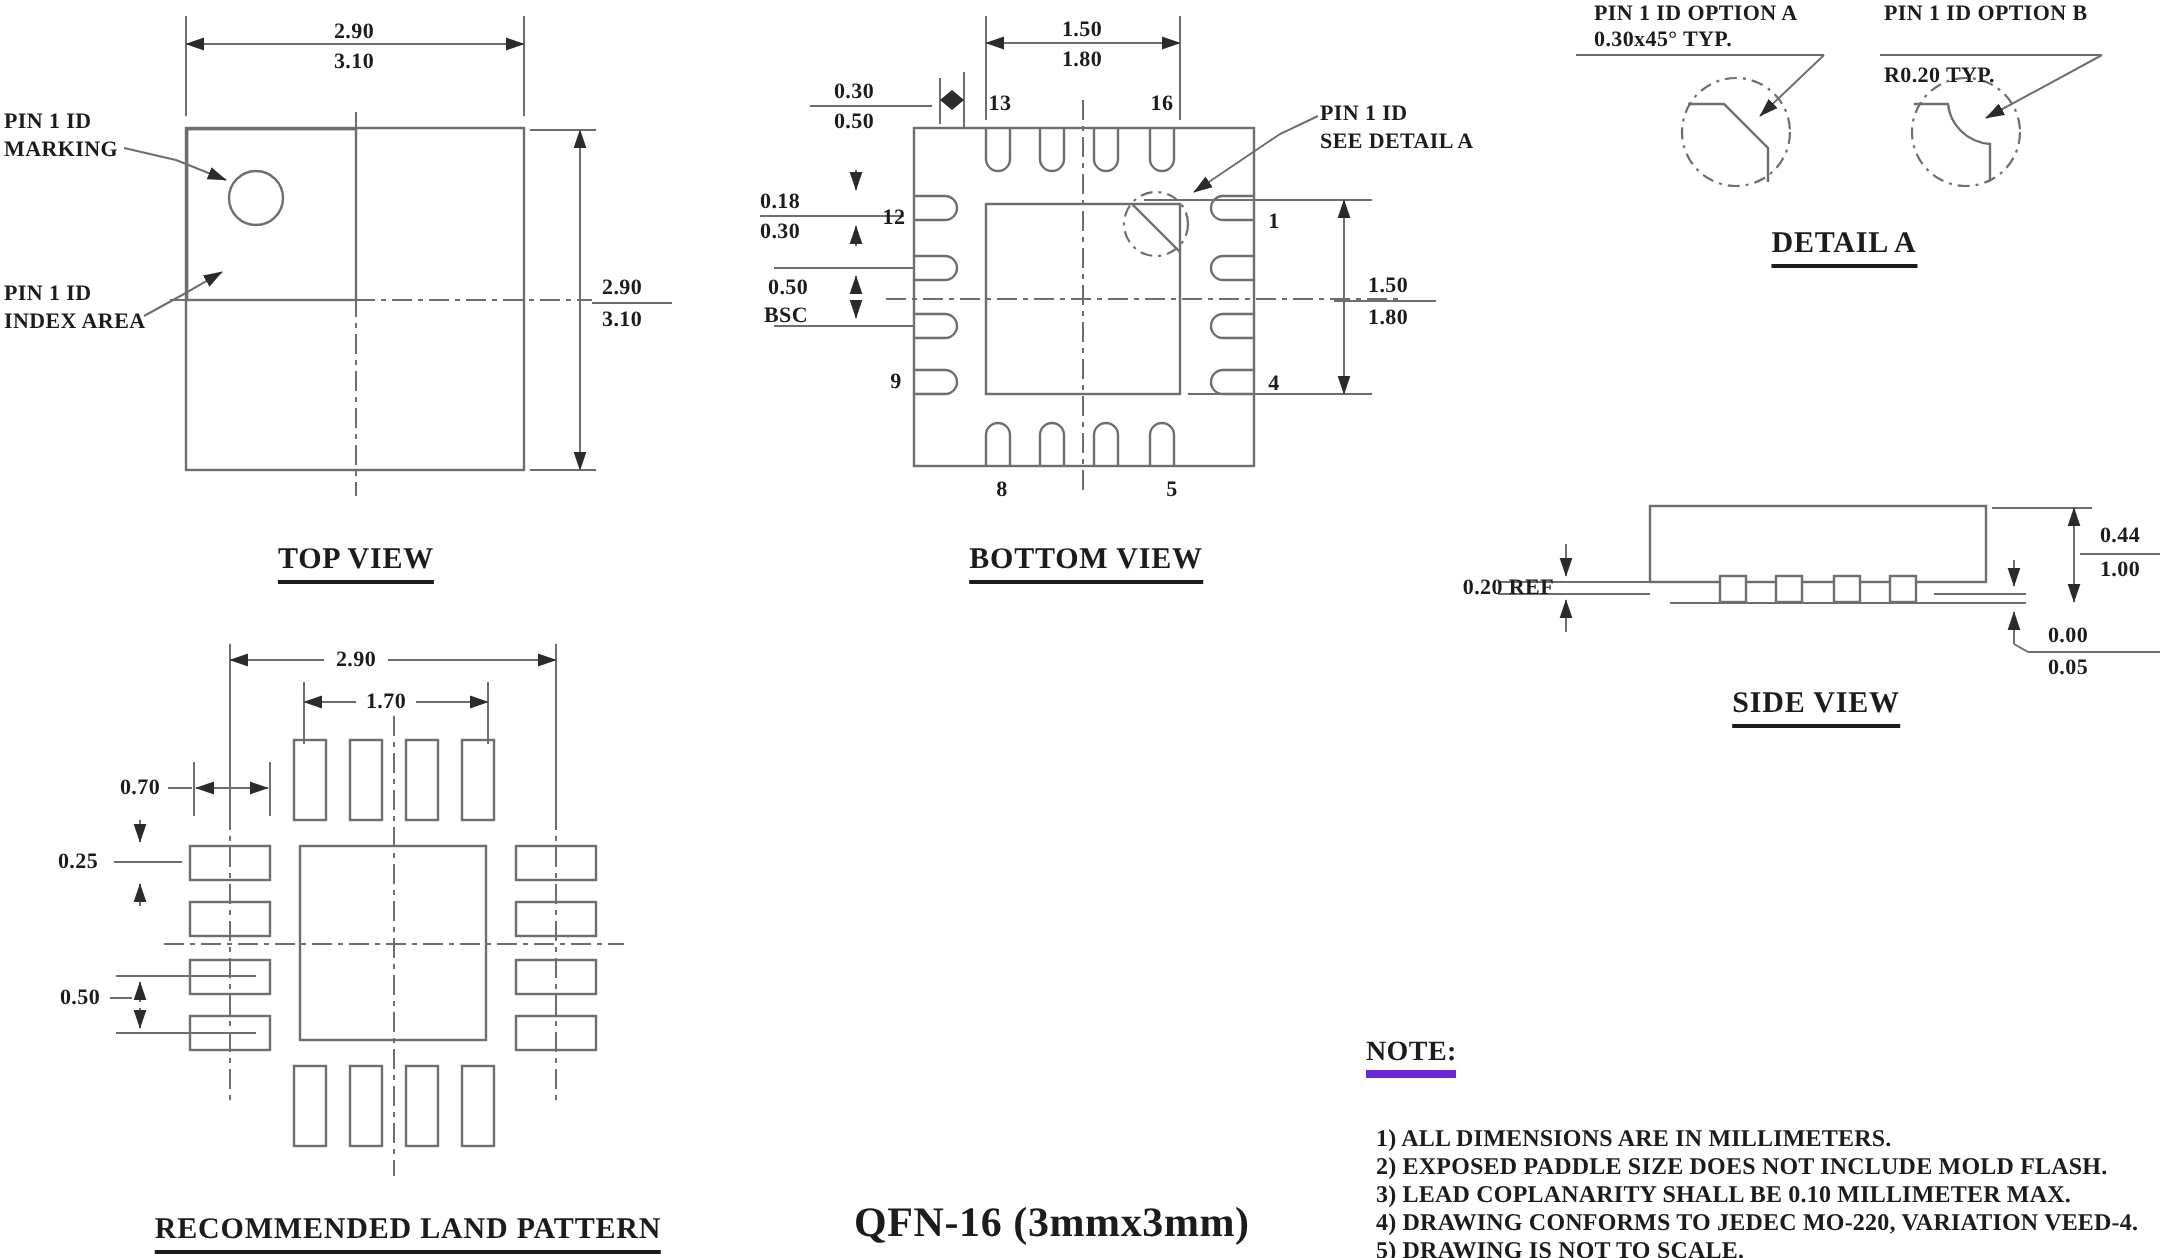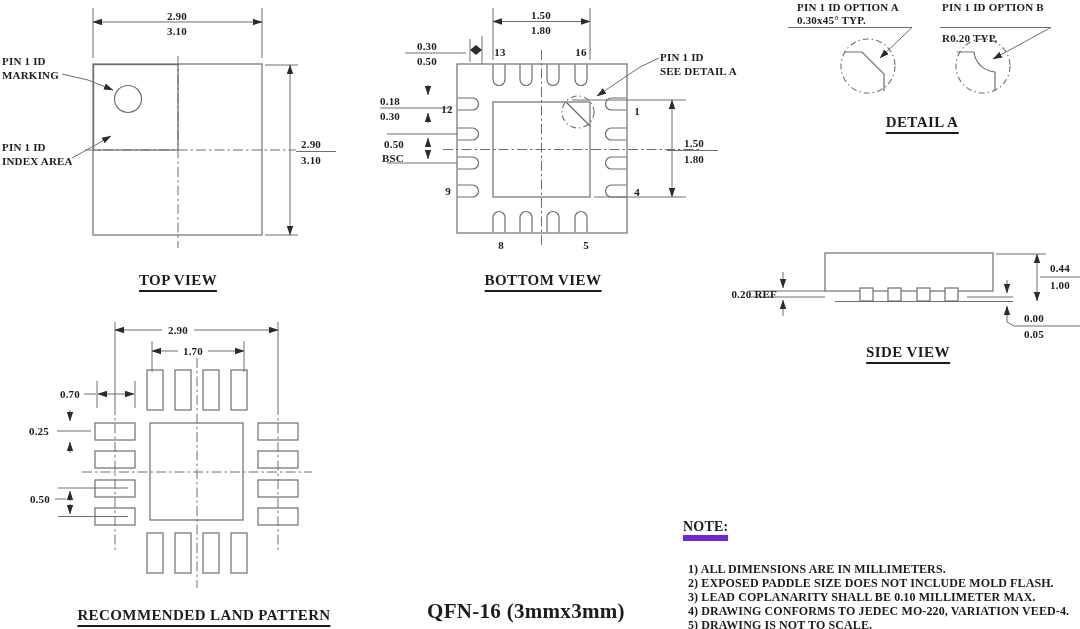--- a/index.html
+++ b/index.html
@@ -21,7 +21,7 @@
   .rt{text-align:right;}
   .vtitle{font-size:15px;line-height:15px;letter-spacing:.4px;
           border-bottom:2px solid #1c1c1e;padding-bottom:2px;}
-  .ntitle{font-size:14px;line-height:15px;border-bottom:6px solid #6d28d9;padding-bottom:1px;}
+  .ntitle{font-size:14px;line-height:15px;border-bottom:4px solid #6d28d9;padding-bottom:1px;}
   .note{font-size:12px;line-height:13px;letter-spacing:.1px;}
   .big{font-size:21px;line-height:20px;letter-spacing:.3px;}
 </style>

